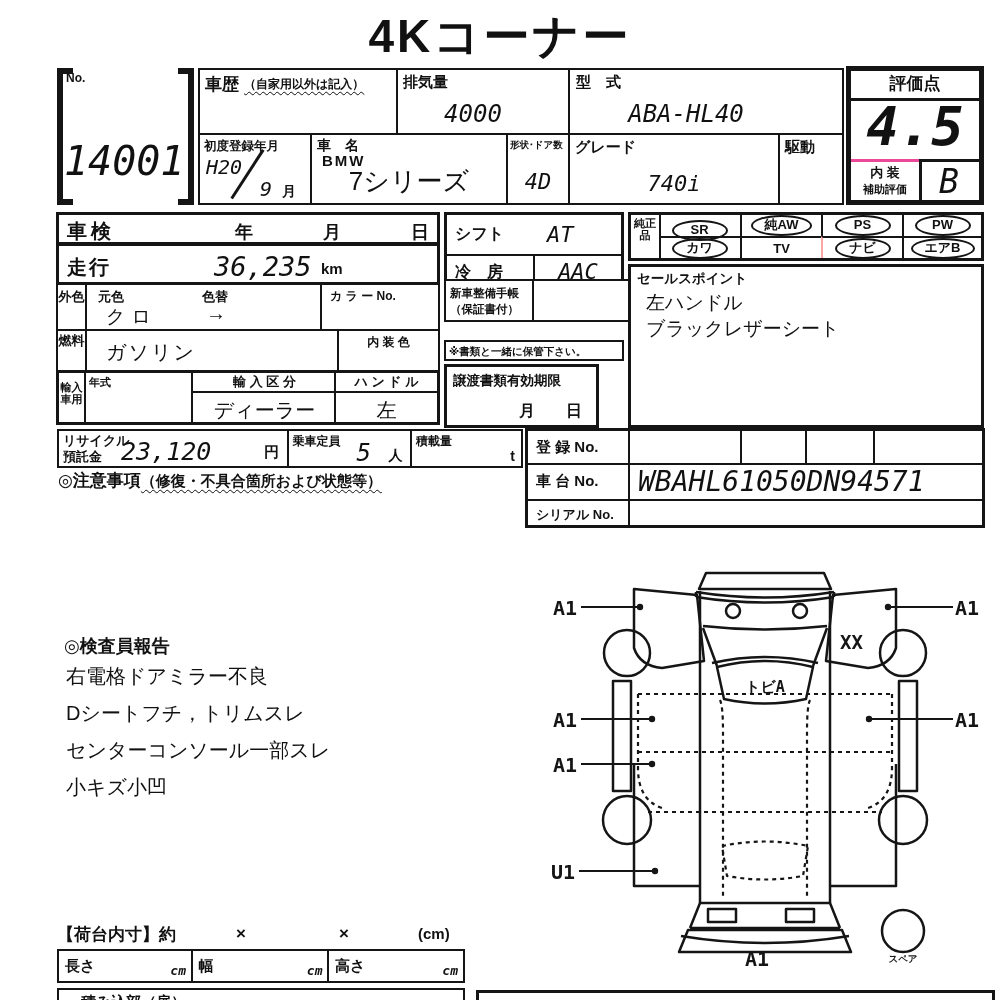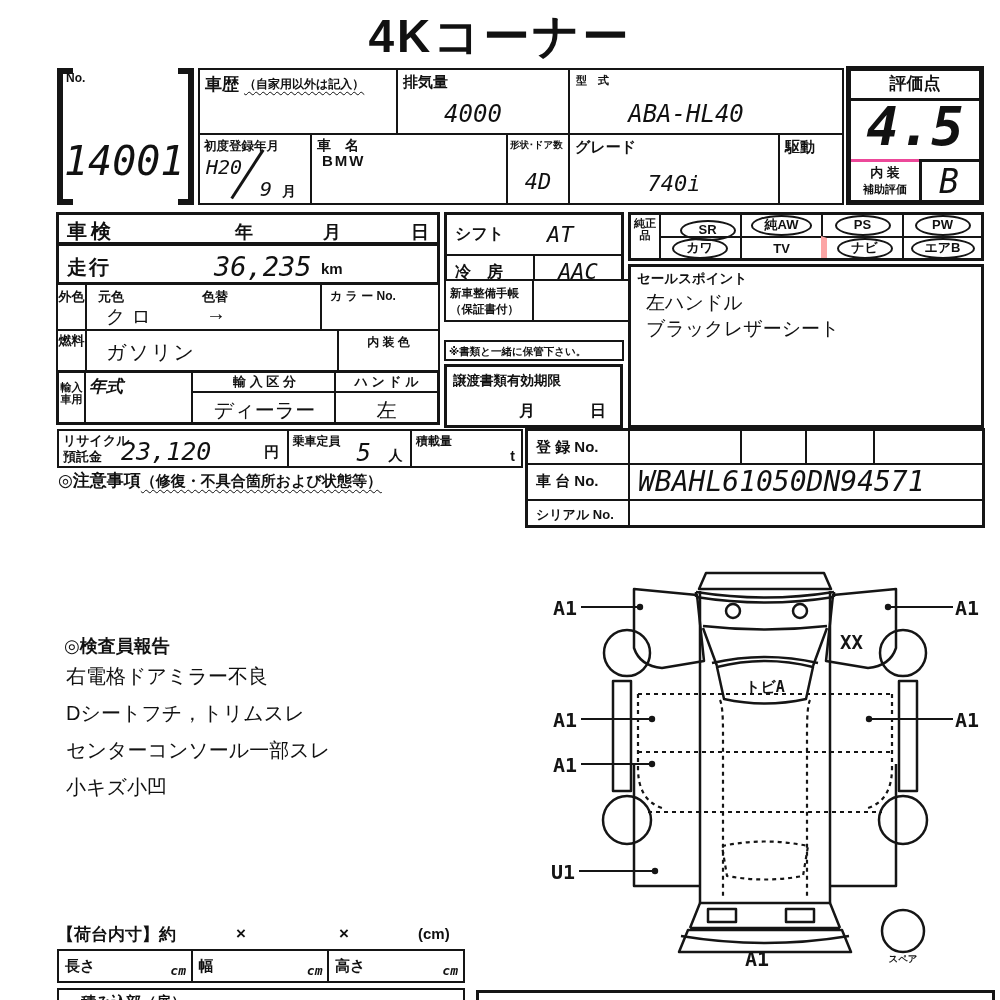--- a/index.html
+++ b/index.html
@@ -41,7 +41,7 @@
     <span class="mono" style="position:absolute;left:0;right:20px;top:30px;text-align:center;font-size:24px;">4000</span>
   </div>
   <div class="cell" style="left:568px;top:68px;width:276px;height:67px;">
-    <span class="lbl" style="position:absolute;left:6px;top:3px;font-size:11px;">型　式</span>
+    <span class="lbl" style="position:absolute;left:6px;top:3px;font-size:15px;">型　式</span>
     <span class="mono" style="position:absolute;left:0;right:40px;top:30px;text-align:center;font-size:24px;">ABA-HL40</span>
   </div>
   <div class="cell" style="left:198px;top:133px;width:114px;height:72px;">

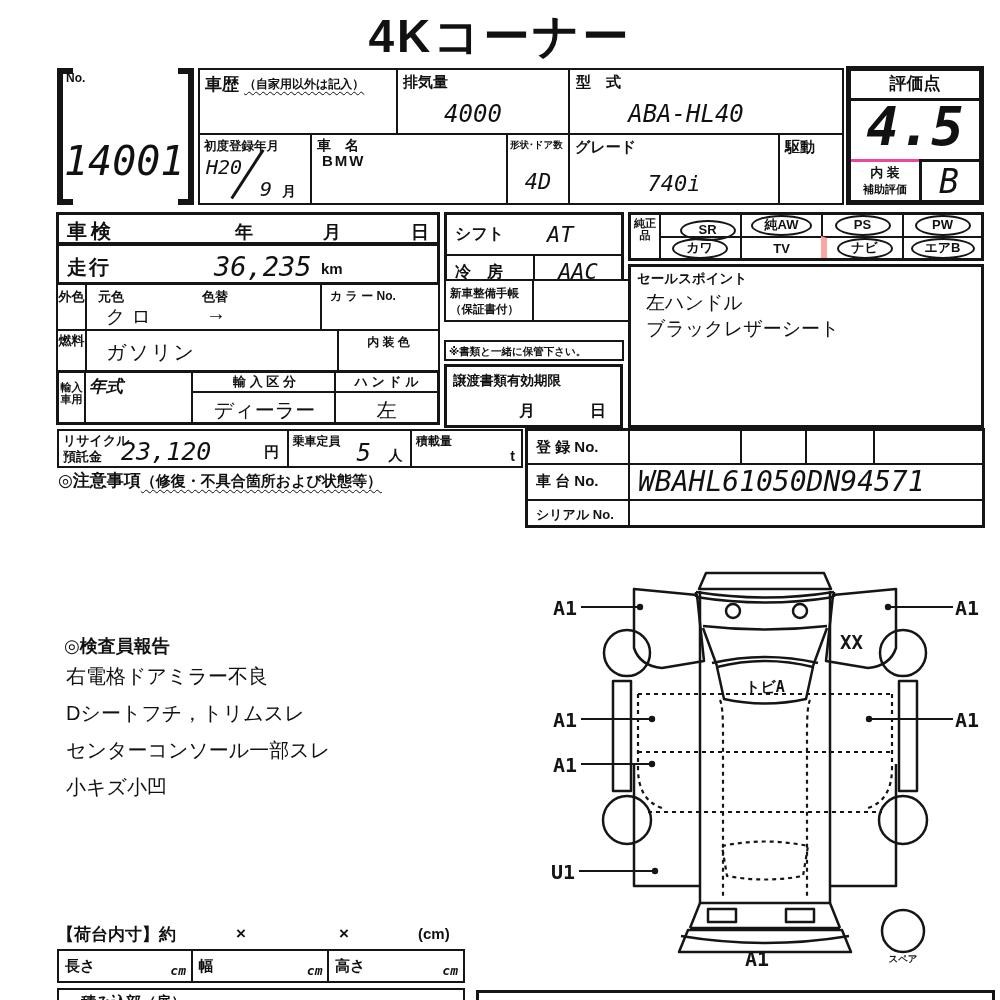--- a/index.html
+++ b/index.html
@@ -54,6 +54,7 @@
   <div class="cell" style="left:310px;top:133px;width:198px;height:72px;">
     <span class="lbl" style="position:absolute;left:5px;top:2px;font-size:14px;">車　名</span>
     <span class="lbl" style="position:absolute;left:10px;top:17px;font-size:15px;letter-spacing:2px;">BMW</span>
+    <span style="position:absolute;left:0;right:0;bottom:4px;text-align:center;font-size:26px;">7シリーズ</span>
   </div>
   <div class="cell" style="left:506px;top:133px;width:64px;height:72px;">
     <span class="lbl" style="position:absolute;left:2px;top:4px;font-size:9.5px;">形状･ドア数</span>

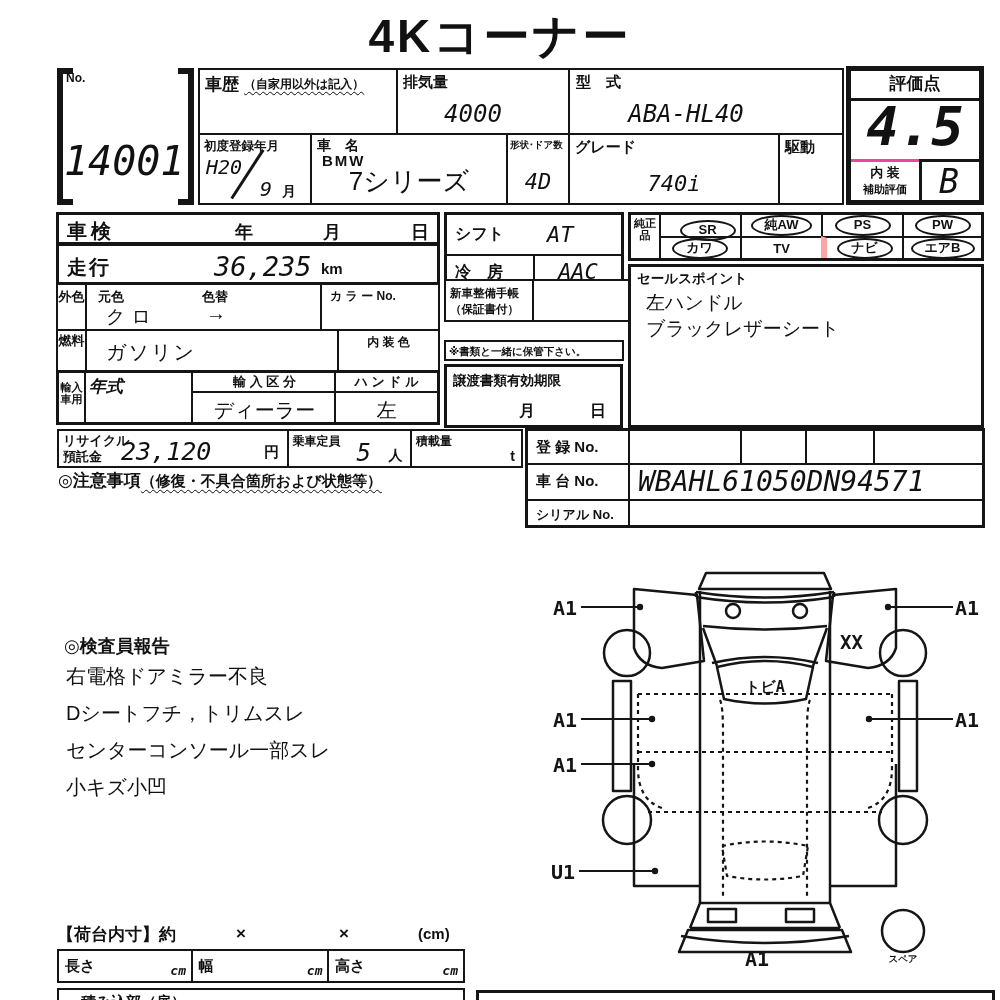--- a/index.html
+++ b/index.html
@@ -152,7 +152,7 @@
   <div class="cell b3" style="left:628px;top:212px;width:356px;height:49px;">
     <div class="vlab" style="position:absolute;left:0;top:0;bottom:0;width:28px;border-right:2px solid #151515;font-size:11px;padding-top:2px;">純正品</div>
 
-    <div class="eqcell" style="left:36px;top:0;width:81px;height:31px;border-radius:6px;">
+    <div class="eqcell" style="left:28px;top:0;width:81px;height:31px;border-radius:6px;">
         <span class="oval">SR</span>
       </div>
     <div class="eqcell" style="left:109px;top:0;width:81px;height:21px;border-left:2px solid #151515;">

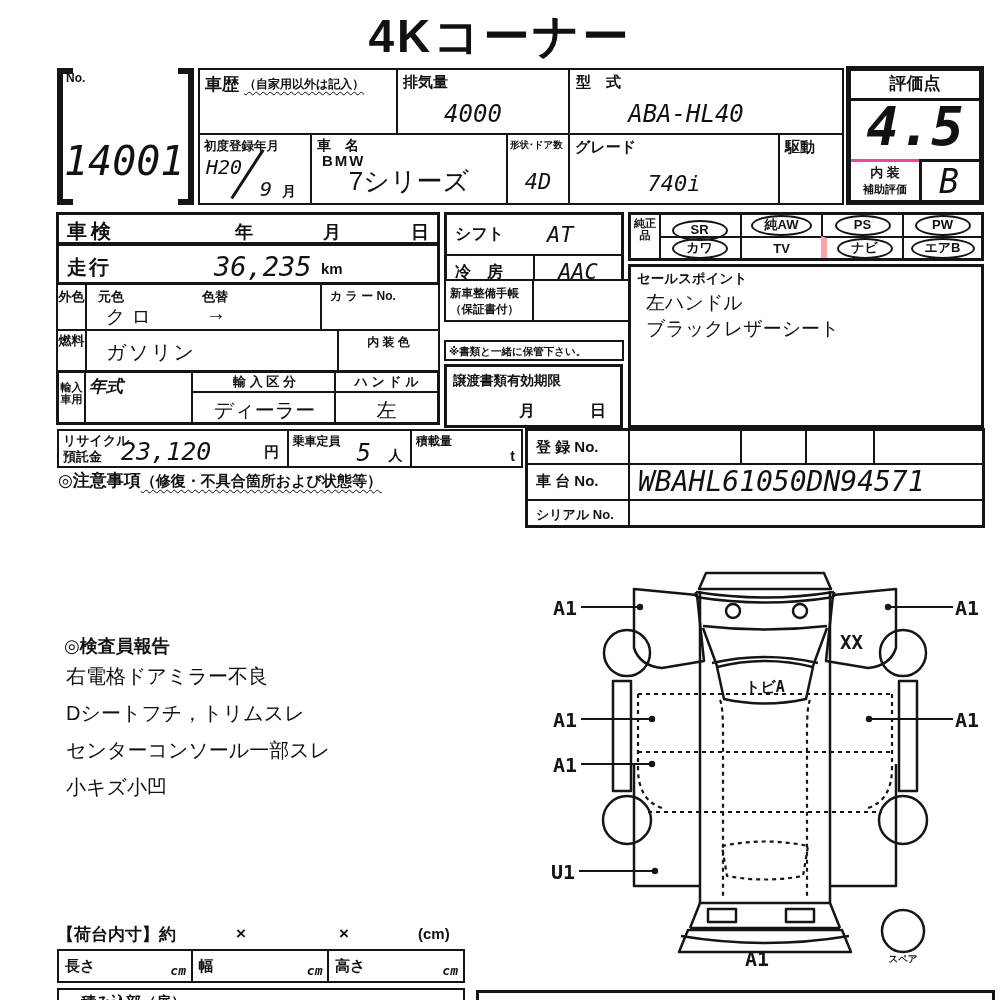--- a/index.html
+++ b/index.html
@@ -171,7 +171,7 @@
     <div class="eqcell" style="left:109px;top:21px;width:81px;height:22px;border-top:2px solid #151515;border-left:2px solid #151515;">
         <span class="plain-eq">TV</span>
       </div>
-    <div class="eqcell" style="left:190px;top:21px;width:81px;height:22px;border-top:2px solid #151515;border-left:6px solid #fca5a5;">
+    <div class="eqcell" style="left:190px;top:21px;width:81px;height:22px;border-top:2px solid #151515;border-left:2px solid #fca5a5;">
         <span class="oval">ナビ</span>
       </div>
     <div class="eqcell" style="left:271px;top:21px;right:0;height:22px;border-top:2px solid #151515;border-left:2px solid #151515;">

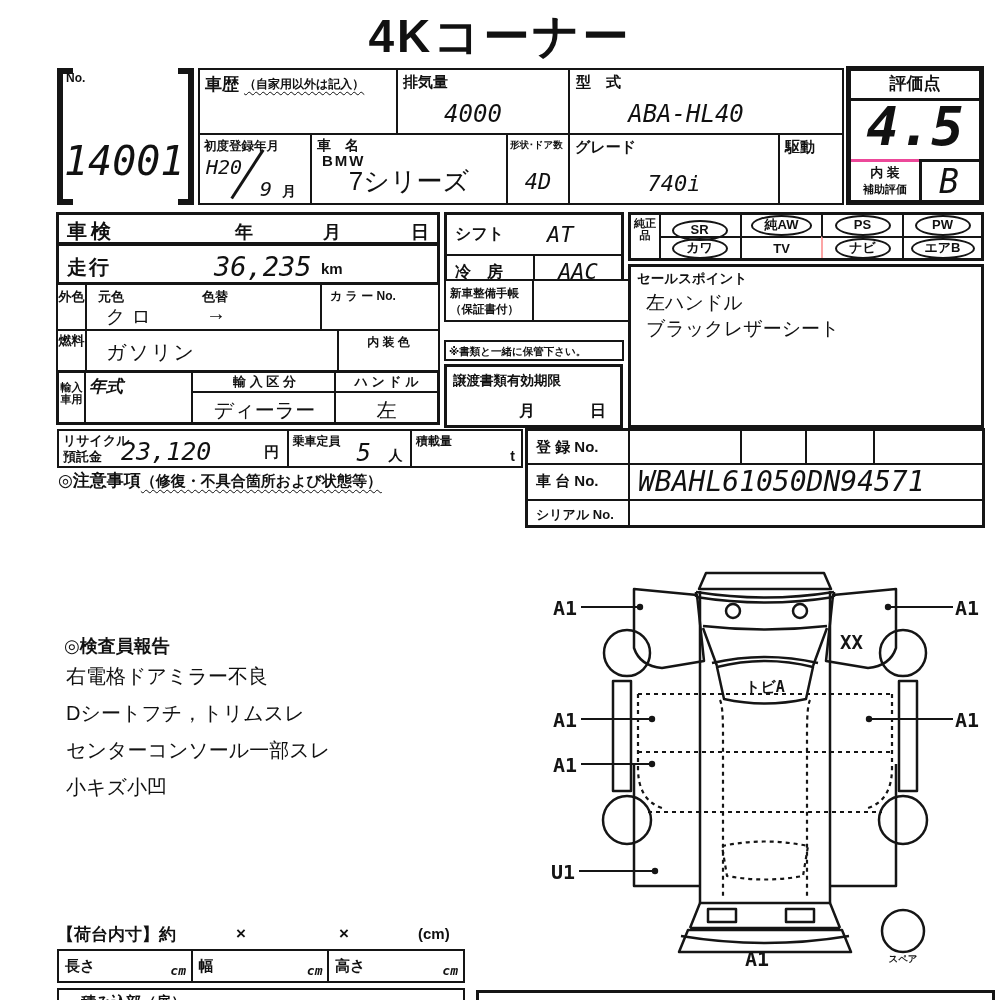--- a/index.html
+++ b/index.html
@@ -109,7 +109,7 @@
   <div class="cell b3" style="left:56px;top:370px;width:384px;height:55px;">
     <div class="vlab" style="position:absolute;left:0;top:0;bottom:0;width:25px;border-right:2px solid #151515;font-size:11px;padding-top:8px;">輸入車用</div>
     <div style="position:absolute;left:25px;top:0;bottom:0;width:107px;">
-      <span class="lbl" style="position:absolute;left:5px;top:2px;font-size:17px;font-style:italic;">年式</span>
+      <span class="lbl" style="position:absolute;left:5px;top:2px;font-size:11px;">年式</span>
     </div>
     <div style="position:absolute;left:132px;top:0;bottom:0;width:143px;border-left:2px solid #151515;">
       <div class="lbl" style="height:18px;border-bottom:2px solid #151515;text-align:center;font-size:13px;line-height:17px;">輸 入 区 分</div>

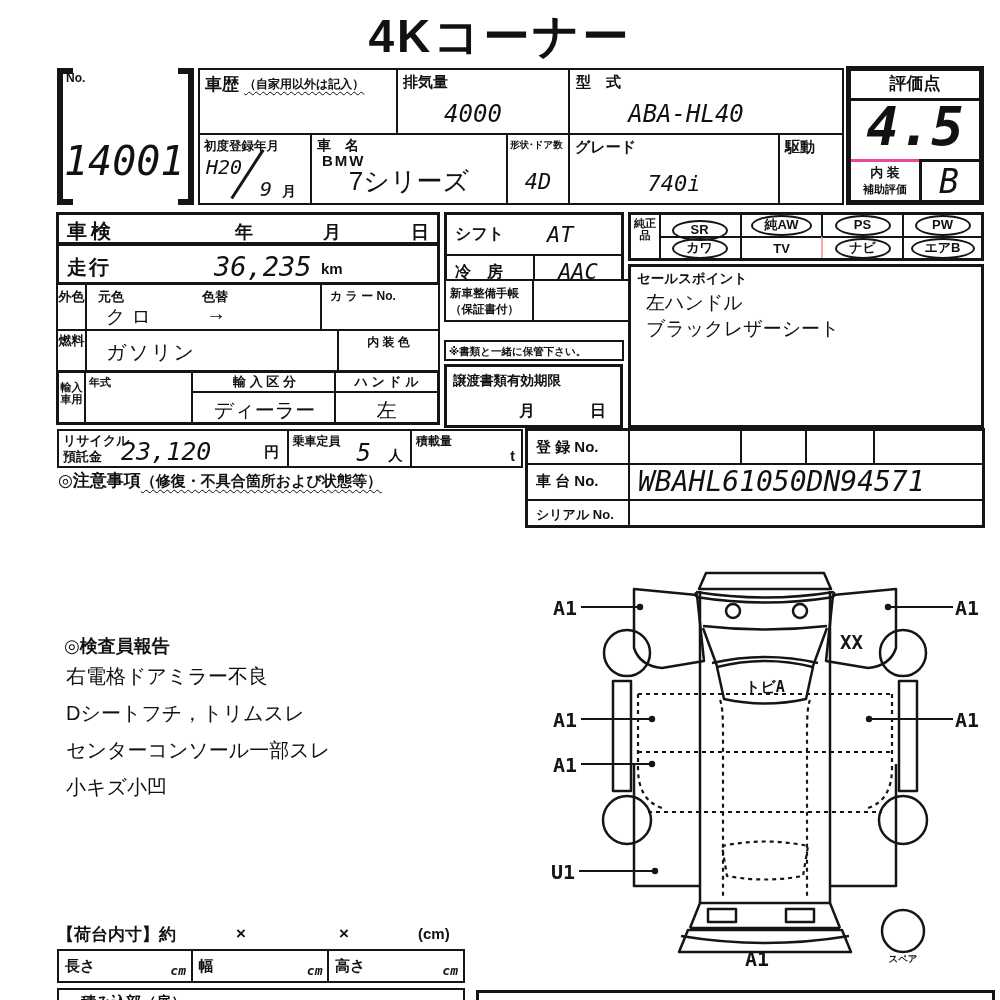--- a/index.html
+++ b/index.html
@@ -143,7 +143,7 @@
   <div class="cell" style="left:444px;top:340px;width:180px;height:21px;">
     <span class="lbl" style="position:absolute;left:3px;top:3px;font-size:10.5px;">※書類と一緒に保管下さい。</span>
   </div>
-  <div class="cell b3" style="left:444px;top:364px;width:179px;height:64px;">
+  <div class="cell b3" style="left:444px;top:364px;width:155px;height:64px;">
     <span class="lbl" style="position:absolute;left:6px;top:5px;font-size:13.5px;">譲渡書類有効期限</span>
     <span class="lbl" style="position:absolute;left:72px;top:34px;font-size:16px;">月</span>
     <span class="lbl" style="position:absolute;right:14px;top:34px;font-size:16px;">日</span>

